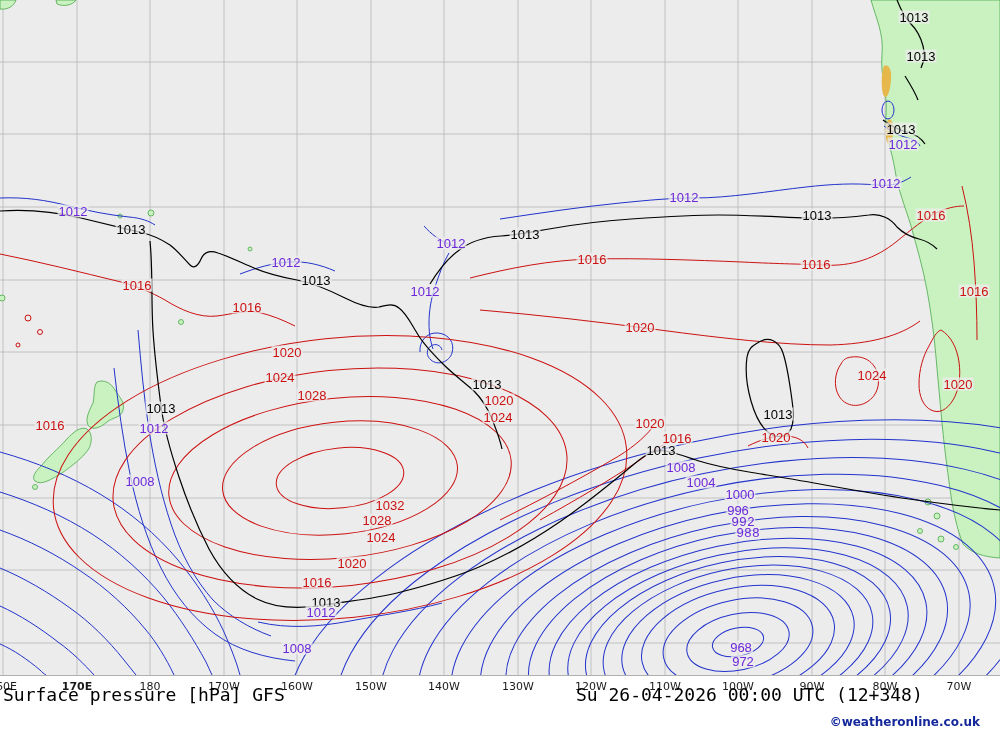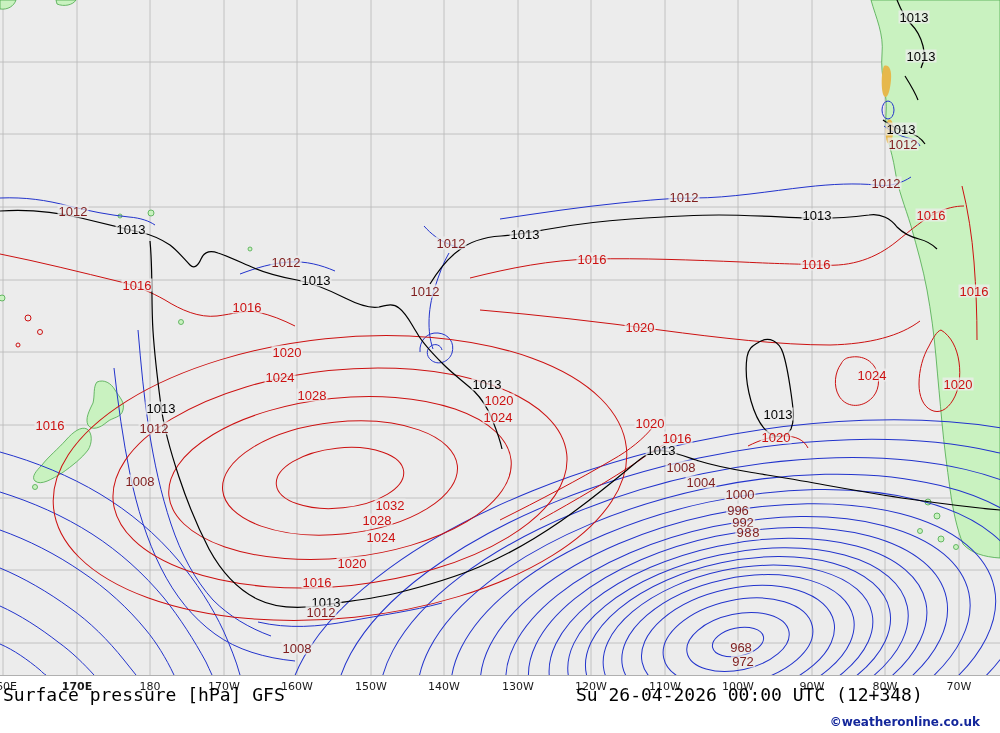--- a/index.html
+++ b/index.html
@@ -11,7 +11,7 @@
           font:13px "Liberation Sans",sans-serif;line-height:1;
           background:rgba(236,236,236,.75);padding:0 1px;white-space:nowrap;}
   .clabel.black{color:#000000;}
-  .clabel.blue{color:#7f1d1d;}
+  .clabel.blue{color:#6d28d9;}
   .clabel.red{color:#cc1111;}
   .footer{position:relative;width:1000px;height:58px;background:#ffffff;
           border-top:1px solid #b0b0b0;overflow:hidden;

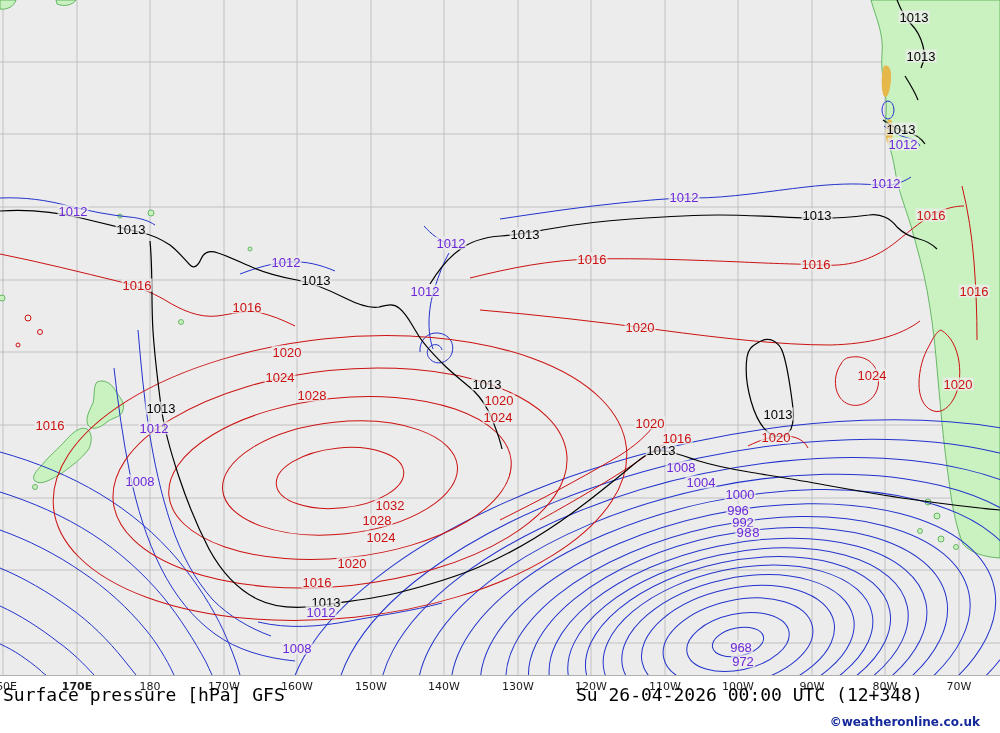--- a/index.html
+++ b/index.html
@@ -184,7 +184,7 @@
         <span class="clabel blue" style="left: 701px; top: 482px;">1004</span>
         <span class="clabel blue" style="left: 740px; top: 494px;">1000</span>
         <span class="clabel blue" style="left: 738px; top: 510px;">996</span>
-        <span class="clabel blue" style="left: 743px; top: 522px;">992</span>
+        <span class="clabel blue" style="left: 743px; top: 522px; font-family: Liberation Mono, monospace;">992</span>
         <span class="clabel blue" style="left: 748px; top: 533px; font-family: Liberation Mono, monospace;">988</span>
         <span class="clabel blue" style="left: 741px; top: 647px;">968</span>
         <span class="clabel blue" style="left: 743px; top: 661px;">972</span>

